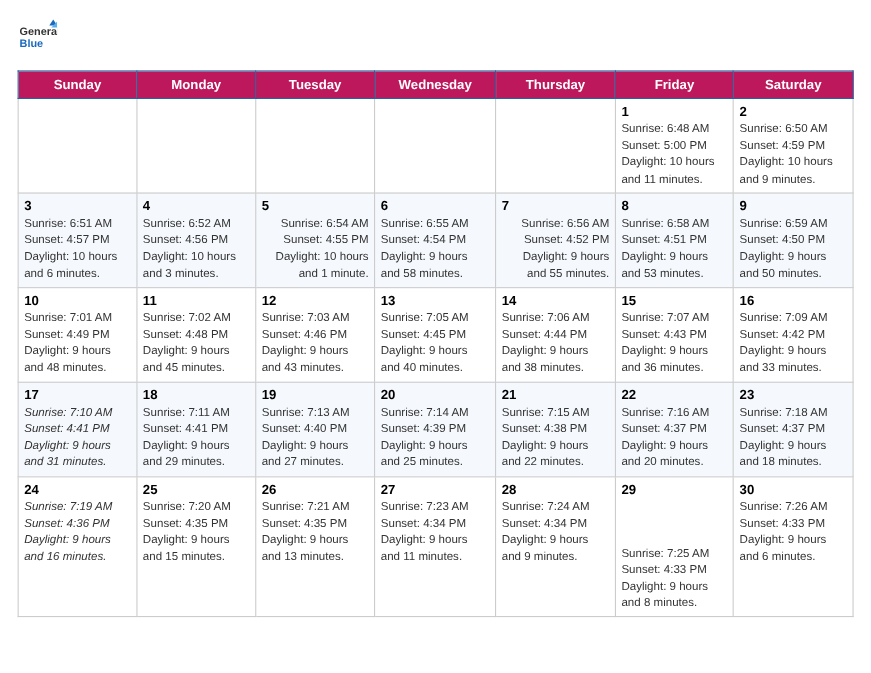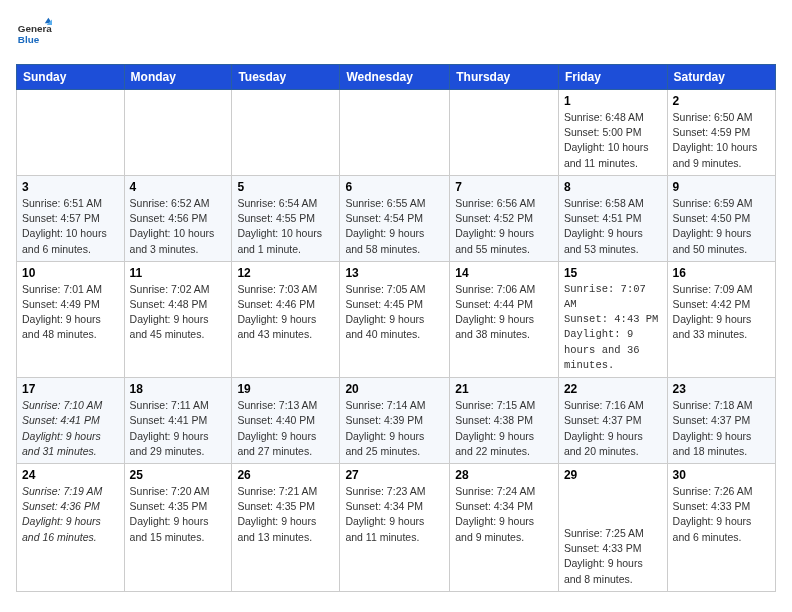--- a/index.html
+++ b/index.html
@@ -43,10 +43,10 @@
       font-size: 10.5px;
     }
     thead th {
-      background-color: #1d4ed8;
+      background-color: #be185d;
       color: #fff;
       padding: 5px 6px;
-      text-align: left;
+      text-align: center;
       font-size: 12px;
       font-weight: bold;
       border: 1px solid #2a5fa0;

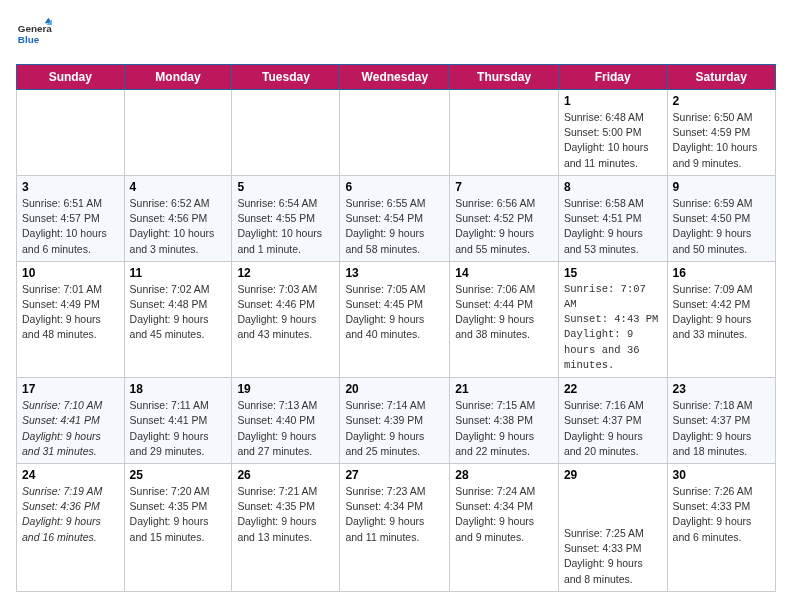--- a/index.html
+++ b/index.html
@@ -137,7 +137,7 @@
         </td>
         <td>
           <span class="day-num">5</span>
-          <div class="day-info" style="white-space: pre-line;">Sunrise: 6:54 AM
+          <div class="day-info" style="white-space: pre-line; text-align: right;">Sunrise: 6:54 AM
 Sunset: 4:55 PM
 Daylight: 10 hours and 1 minute.</div>
         </td>

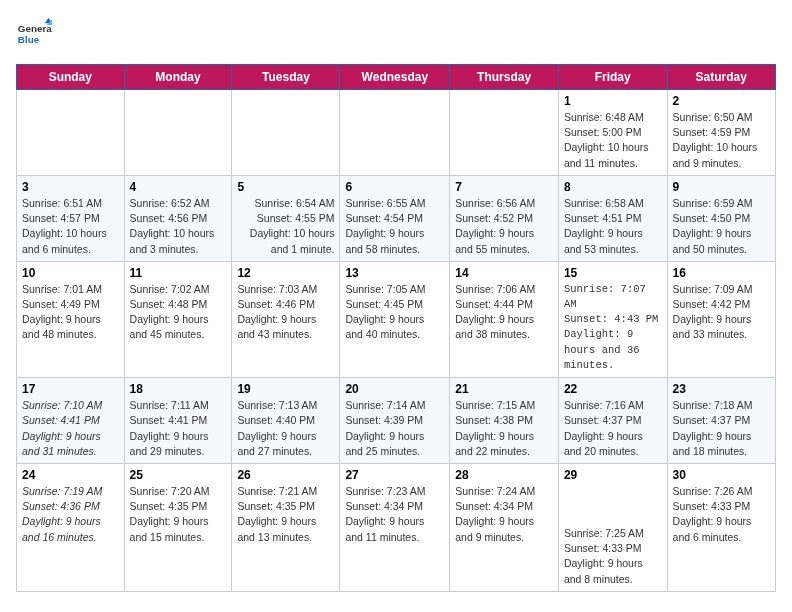--- a/index.html
+++ b/index.html
@@ -149,7 +149,7 @@
         </td>
         <td>
           <span class="day-num">7</span>
-          <div class="day-info" style="white-space: pre-line;">Sunrise: 6:56 AM
+          <div class="day-info" style="white-space: pre-line; text-align: right;">Sunrise: 6:56 AM
 Sunset: 4:52 PM
 Daylight: 9 hours and 55 minutes.</div>
         </td>

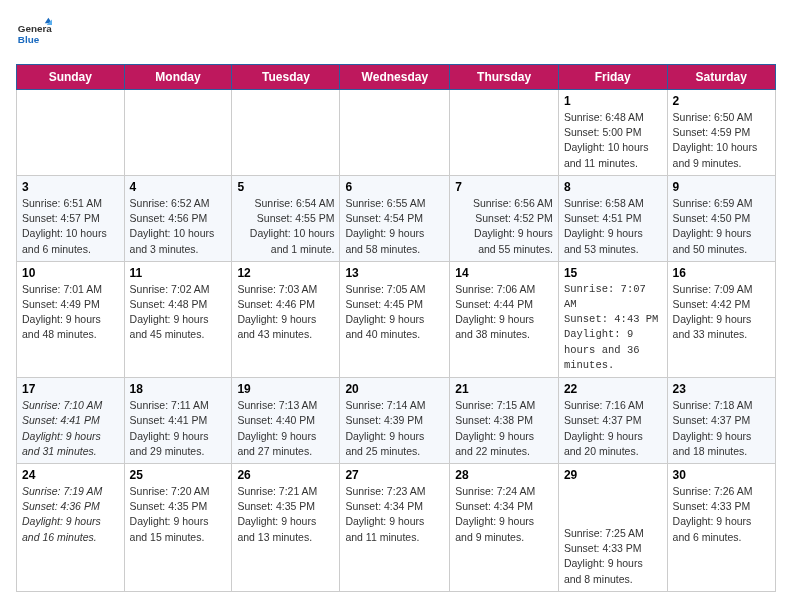--- a/index.html
+++ b/index.html
@@ -199,7 +199,7 @@
         </td>
         <td>
           <span class="day-num">15</span>
-          <div class="day-info" style="white-space: pre-line; font-family: Liberation Mono, monospace;">Sunrise: 7:07 AM
+          <div class="day-info" style="white-space: pre-line;">Sunrise: 7:07 AM
 Sunset: 4:43 PM
 Daylight: 9 hours and 36 minutes.</div>
         </td>

